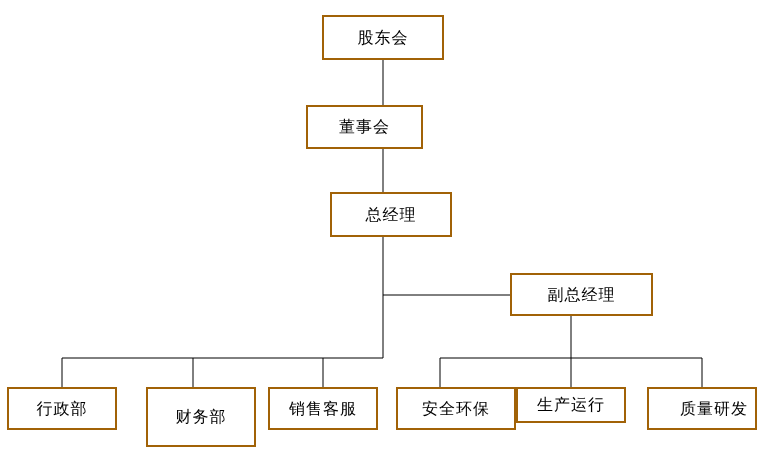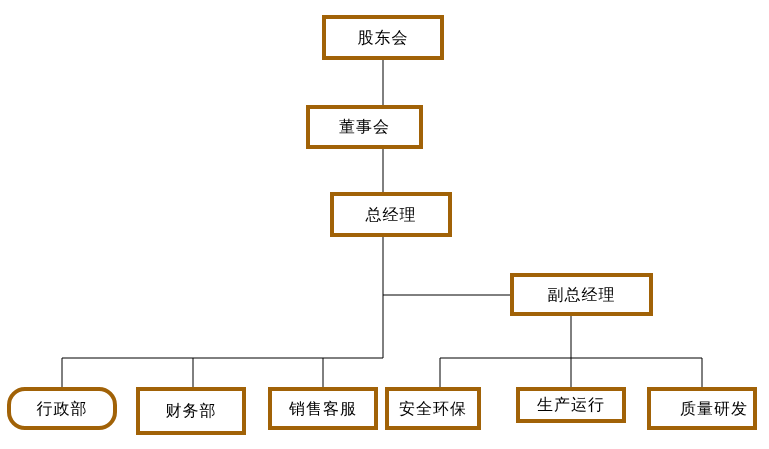--- a/index.html
+++ b/index.html
@@ -26,7 +26,7 @@
     position: absolute;
     box-sizing: border-box;
     background: #ffffff;
-    border: 4px solid #a16207;
+    border: 2px solid #a16207;
     color: #000000;
     font-size: 16px;
     line-height: 1;

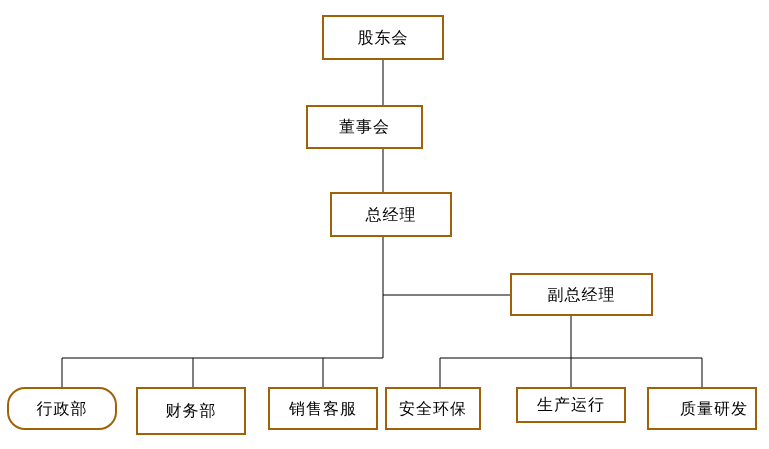--- a/index.html
+++ b/index.html
@@ -43,7 +43,7 @@
   
   #n-dgm          { left: 510px; top: 273px; width: 143px; height: 43px; }
   
-  #n-admin        { left: 7px;   top: 387px; width: 110px; height: 43px; border-radius: 18px; }
+  #n-admin        { left: 7px;   top: 387px; width: 110px; height: 43px; }
   #n-finance      { left: 136px; top: 387px; width: 110px; height: 48px; }
   #n-sales        { left: 268px; top: 387px; width: 110px; height: 43px; }
   #n-safety       { left: 385px; top: 387px; width: 96px; height: 43px; }

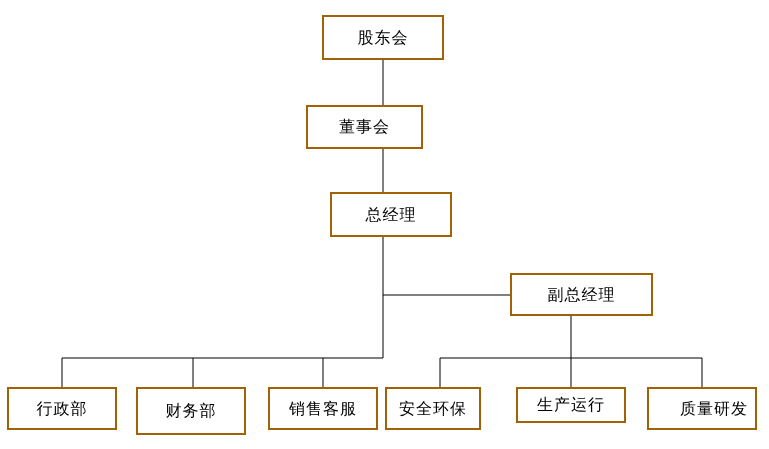--- a/index.html
+++ b/index.html
@@ -44,7 +44,7 @@
   #n-dgm          { left: 510px; top: 273px; width: 143px; height: 43px; }
   
   #n-admin        { left: 7px;   top: 387px; width: 110px; height: 43px; }
-  #n-finance      { left: 136px; top: 387px; width: 110px; height: 48px; }
+  #n-finance      { left: 146px; top: 387px; width: 110px; height: 60px; }
   #n-sales        { left: 268px; top: 387px; width: 110px; height: 43px; }
   #n-safety       { left: 385px; top: 387px; width: 96px; height: 43px; }
   #n-production   { left: 516px; top: 387px; width: 110px; height: 36px; }

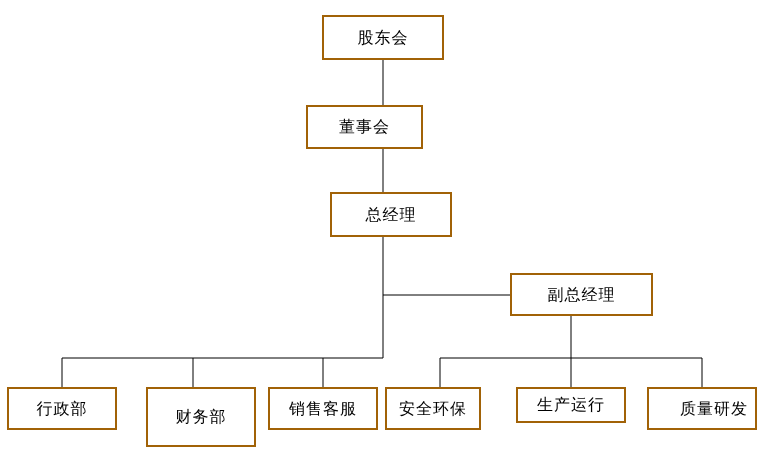--- a/index.html
+++ b/index.html
@@ -46,7 +46,7 @@
   #n-admin        { left: 7px;   top: 387px; width: 110px; height: 43px; }
   #n-finance      { left: 146px; top: 387px; width: 110px; height: 60px; }
   #n-sales        { left: 268px; top: 387px; width: 110px; height: 43px; }
-  #n-safety       { left: 385px; top: 387px; width: 96px; height: 43px; }
+  #n-safety       { left: 396px; top: 387px; width: 120px; height: 43px; }
   #n-production   { left: 516px; top: 387px; width: 110px; height: 36px; }
   #n-quality      { left: 647px; top: 387px; width: 110px; height: 43px; padding-left: 24px; }
 </style>

